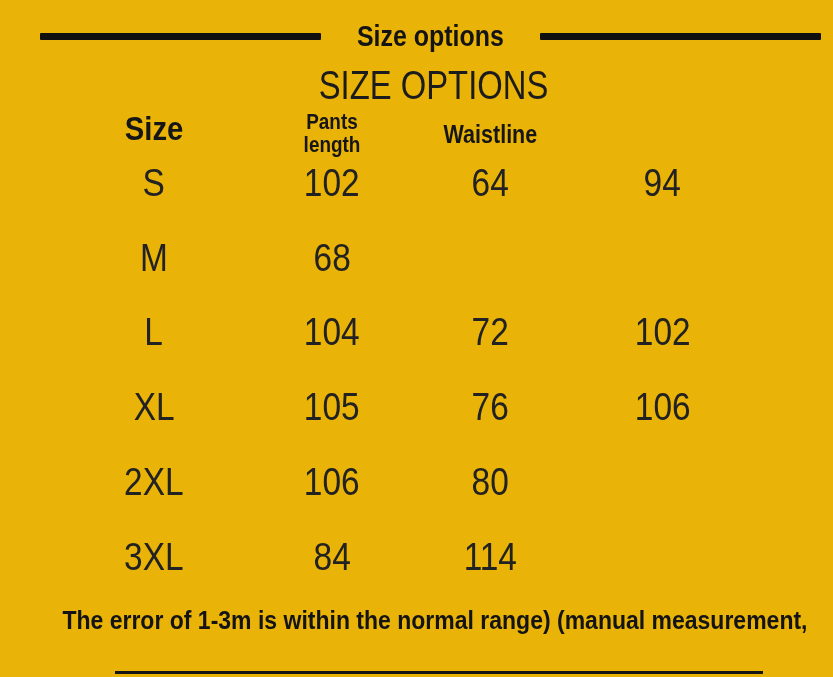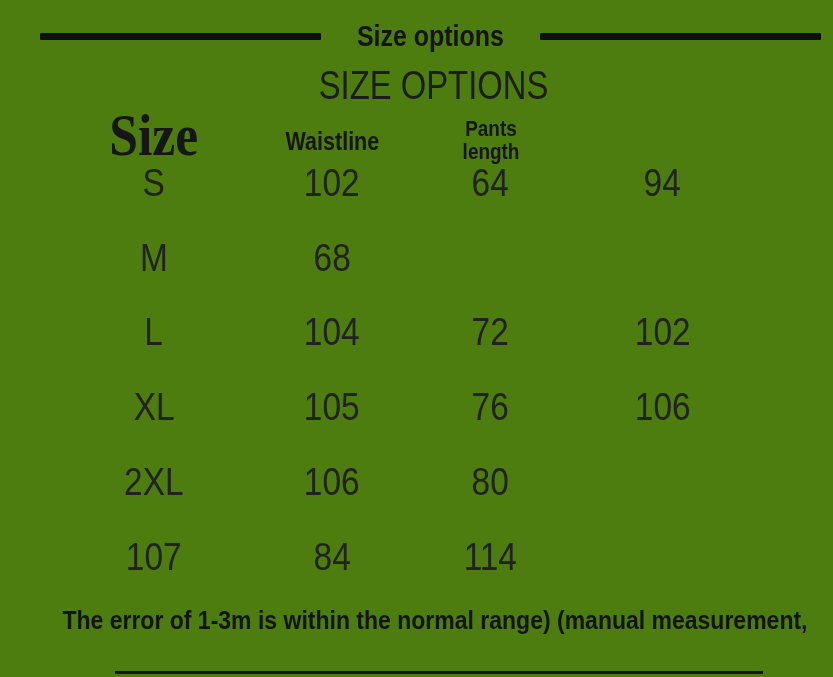--- a/index.html
+++ b/index.html
@@ -11,7 +11,7 @@
     position: relative;
     width: 833px;
     height: 677px;
-    background: #4d7c0f;
+    background: #eab308;
     overflow: hidden;
     font-family: "Liberation Sans", sans-serif;
     color: #1b1b1b;

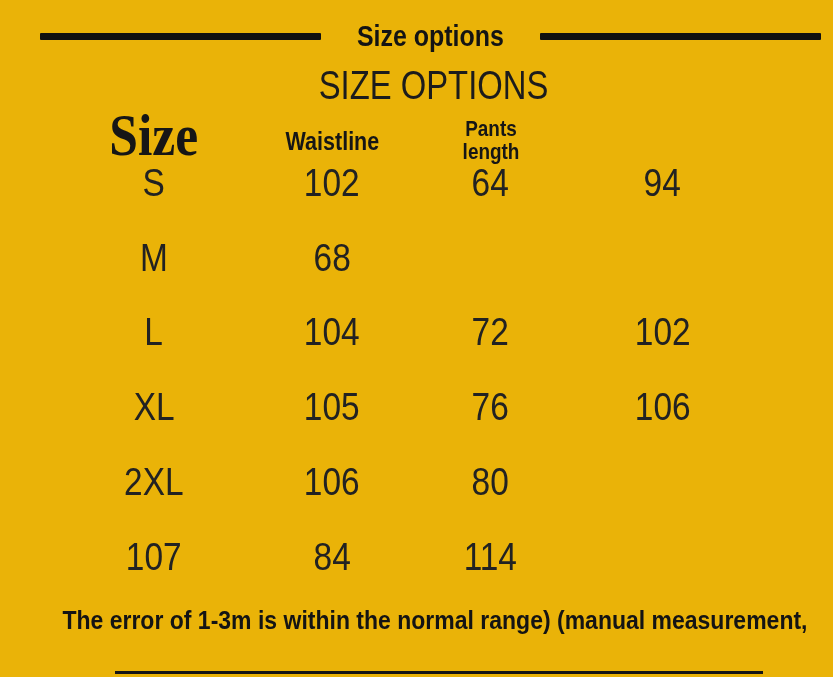--- a/index.html
+++ b/index.html
@@ -79,7 +79,7 @@
     top: 101px;
     height: 52px;
   }
-  .th-big { font-size: 60px; font-weight: bold; color: #161616; font-family: Liberation Serif, serif; }
+  .th-big { font-size: 34px; font-weight: bold; color: #161616; }
   .th-mid { font-size: 25px; font-weight: bold; color: #161616; padding-top: 12px; box-sizing: border-box; }
   .th-sml { font-size: 22px; font-weight: bold; color: #161616; line-height: 23px; padding-top: 9px; box-sizing: border-box; }
   .th-sml .sq { white-space: pre-line; text-align: center; }

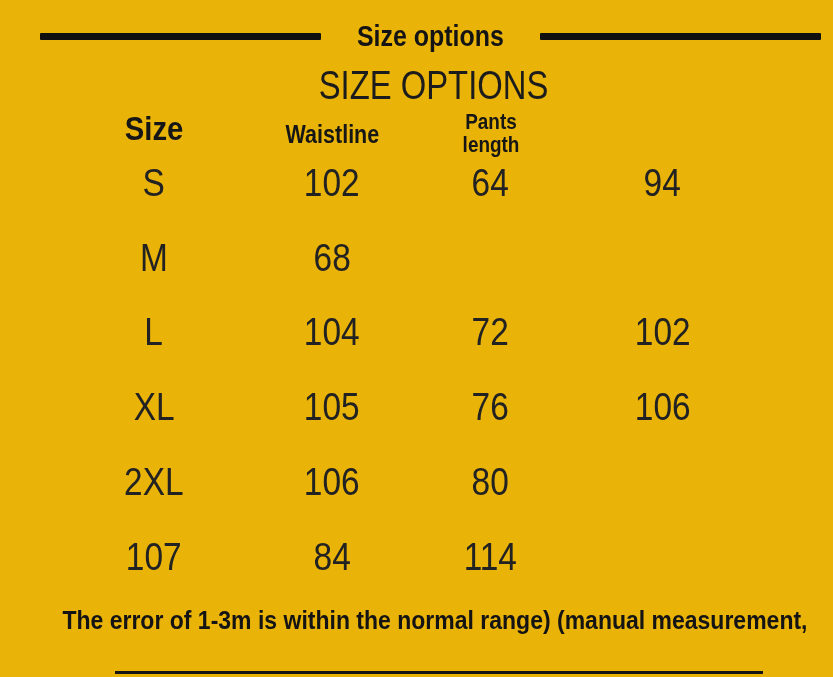--- a/index.html
+++ b/index.html
@@ -143,13 +143,13 @@
     <div class="cell th-big">
       <span class="sq">Size</span>
     </div>
-    <div class="cell th-mid">
-      <span class="sq">Waistline</span>
-    </div>
     <div class="cell th-sml">
       <span class="sq">Pants
 length</span>
     </div>
+    <div class="cell th-mid">
+      <span class="sq">Waistline</span>
+    </div>
   </div>
 
   <div class="tbl tbody">

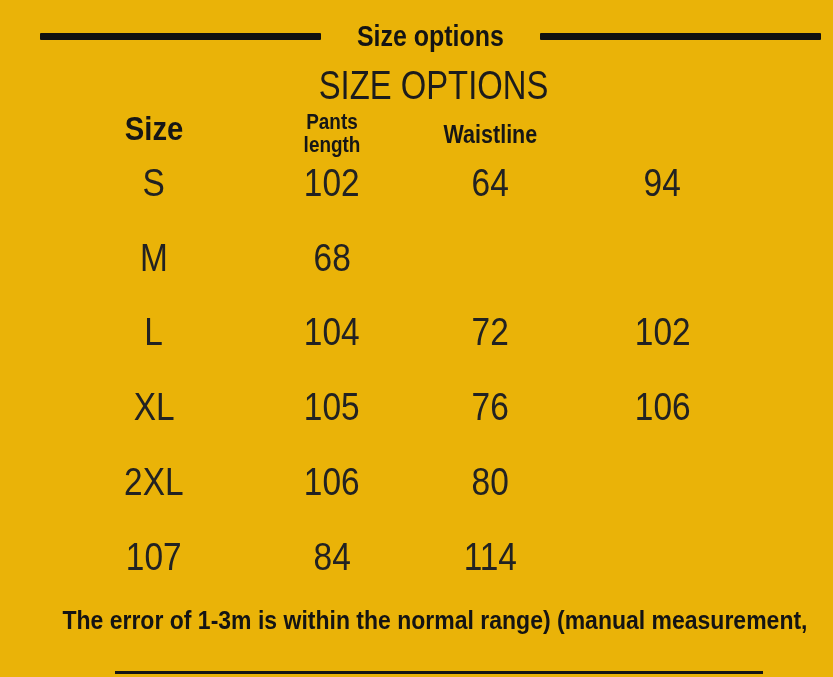--- a/index.html
+++ b/index.html
@@ -222,6 +222,9 @@
 
     <div class="trow">
       <div class="cell td">
+          <span class="sq">3XL</span>
+        </div>
+      <div class="cell td">
           <span class="sq">107</span>
         </div>
       <div class="cell td">

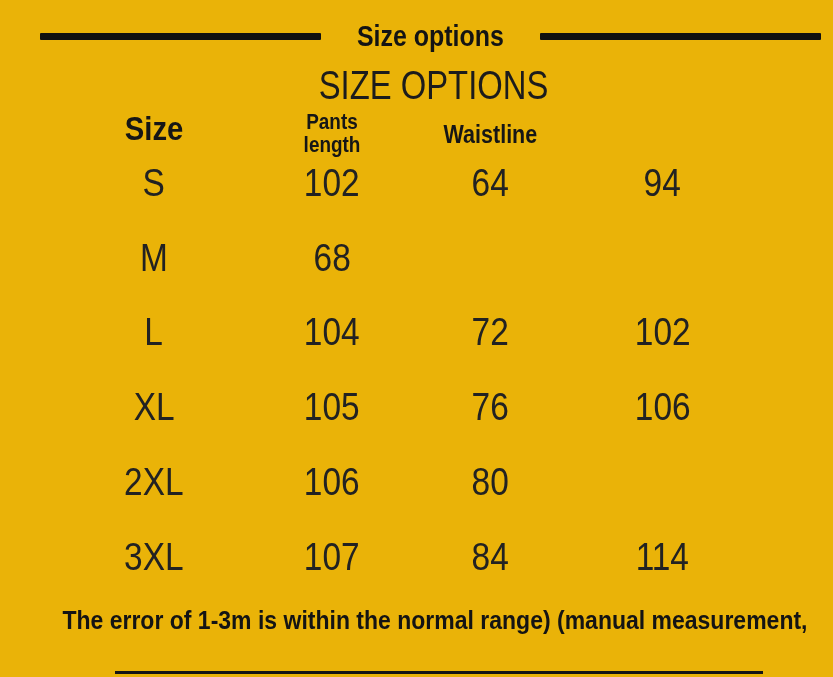--- a/index.html
+++ b/index.html
@@ -225,9 +225,6 @@
           <span class="sq">3XL</span>
         </div>
       <div class="cell td">
-          <span class="sq">107</span>
-        </div>
-      <div class="cell td">
           <span class="sq">84</span>
         </div>
       <div class="cell td">

